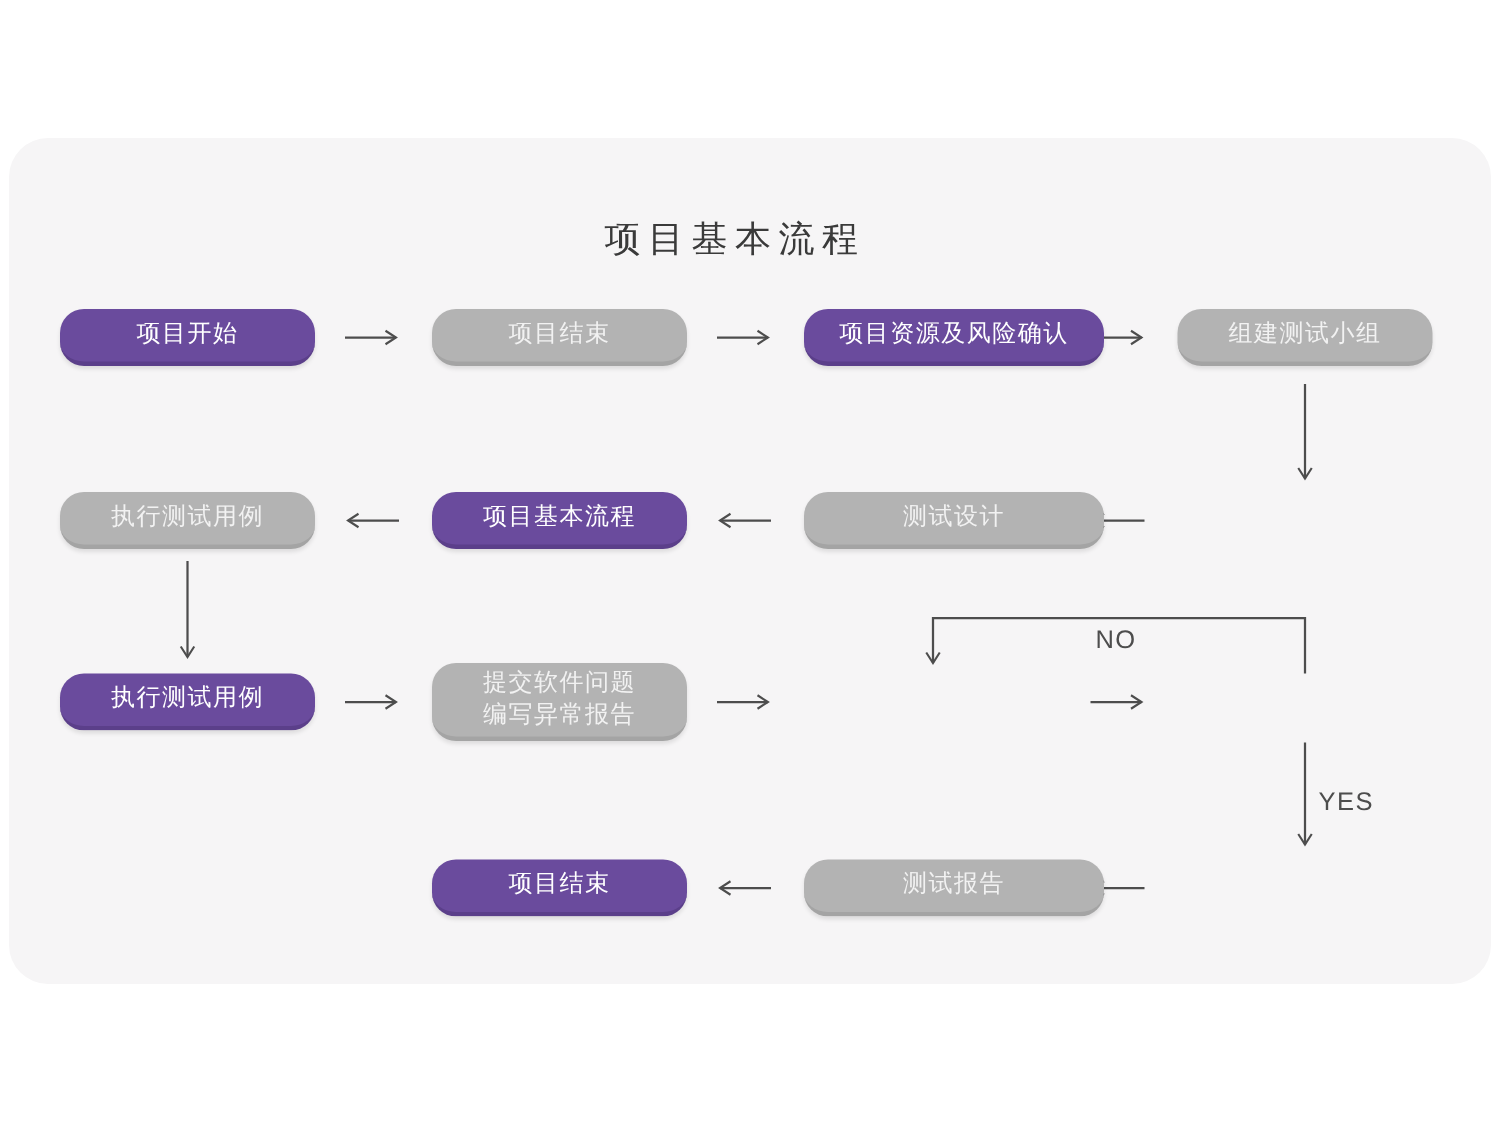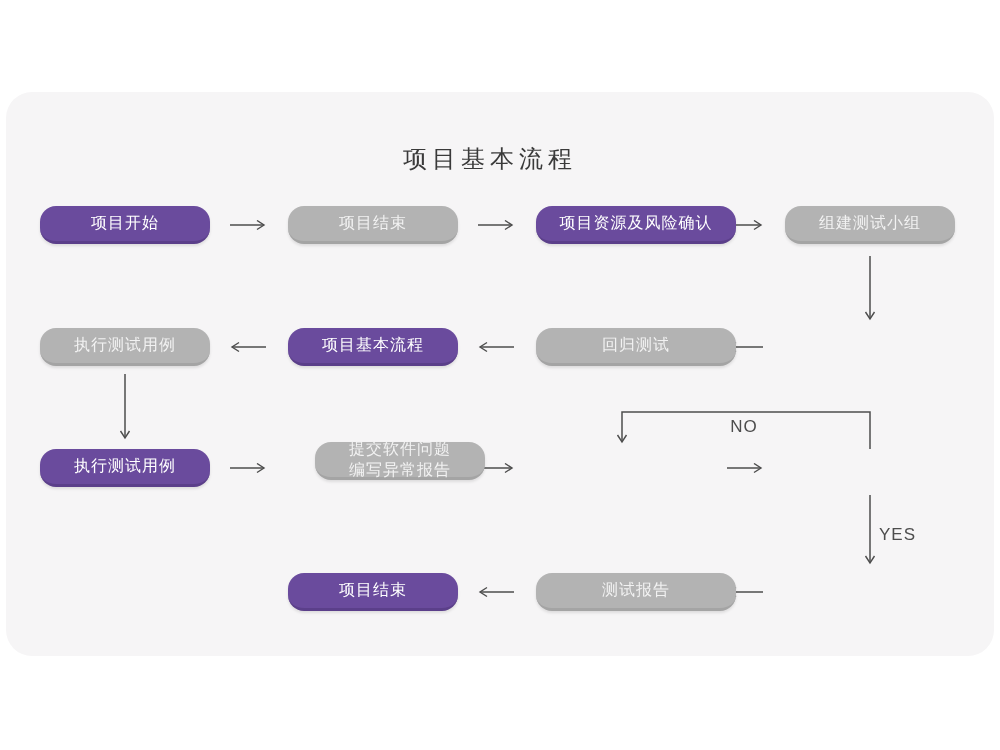--- a/index.html
+++ b/index.html
@@ -86,7 +86,7 @@
 
   <div class="node gray   r2 c1">执行测试用例</div>
   <div class="node purple r2 c2">项目基本流程</div>
-  <div class="node gray   r2 c3">回归测试</div>
+  <div class="node gray   r2 c3">测试设计</div>
 
   <div class="node purple r3 c1">执行测试用例</div>
   <div class="node gray   r3 c2 tall">提交软件问题

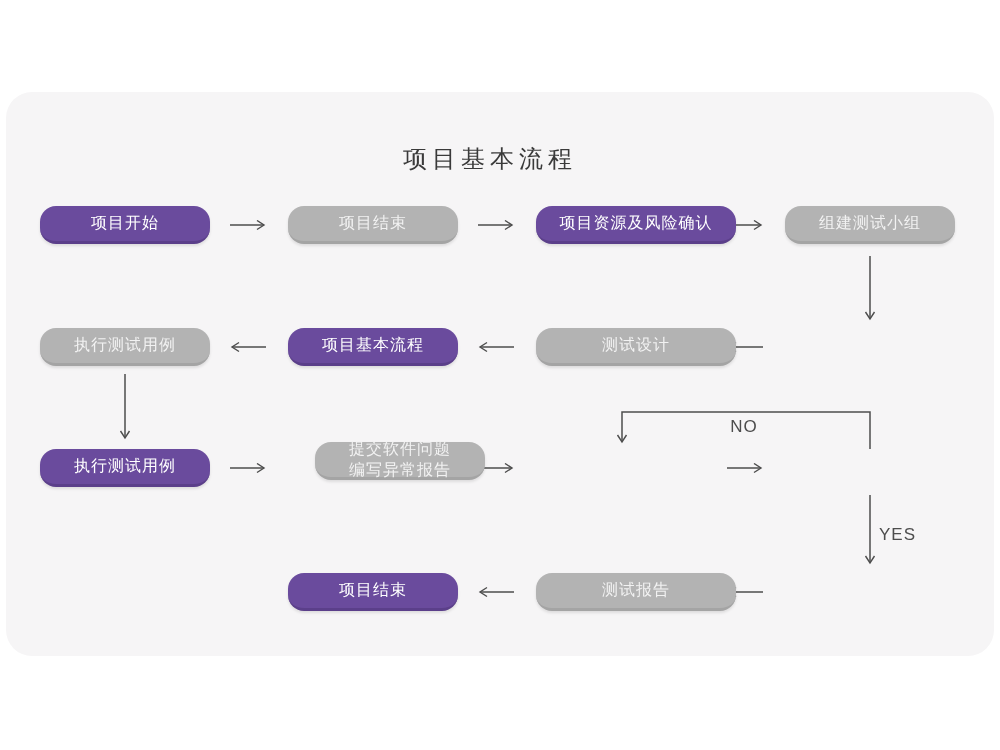--- a/index.html
+++ b/index.html
@@ -31,7 +31,7 @@
   .r2{top:328px}
   .r3{top:449px}
   .r4{top:573px}
-  .tall{top:442px !important;height:38px;margin-left:27px;}
+  .tall{top:442px !important;height:52px;}
   svg.arrows{position:absolute;left:0;top:0;width:1000px;height:750px;pointer-events:none;}
   .edge{stroke:var(--arrow,#4D4D4D);stroke-width:1.5;fill:none;}
   .ah{stroke:var(--arrow,#4D4D4D);stroke-width:1.4;fill:none;}

